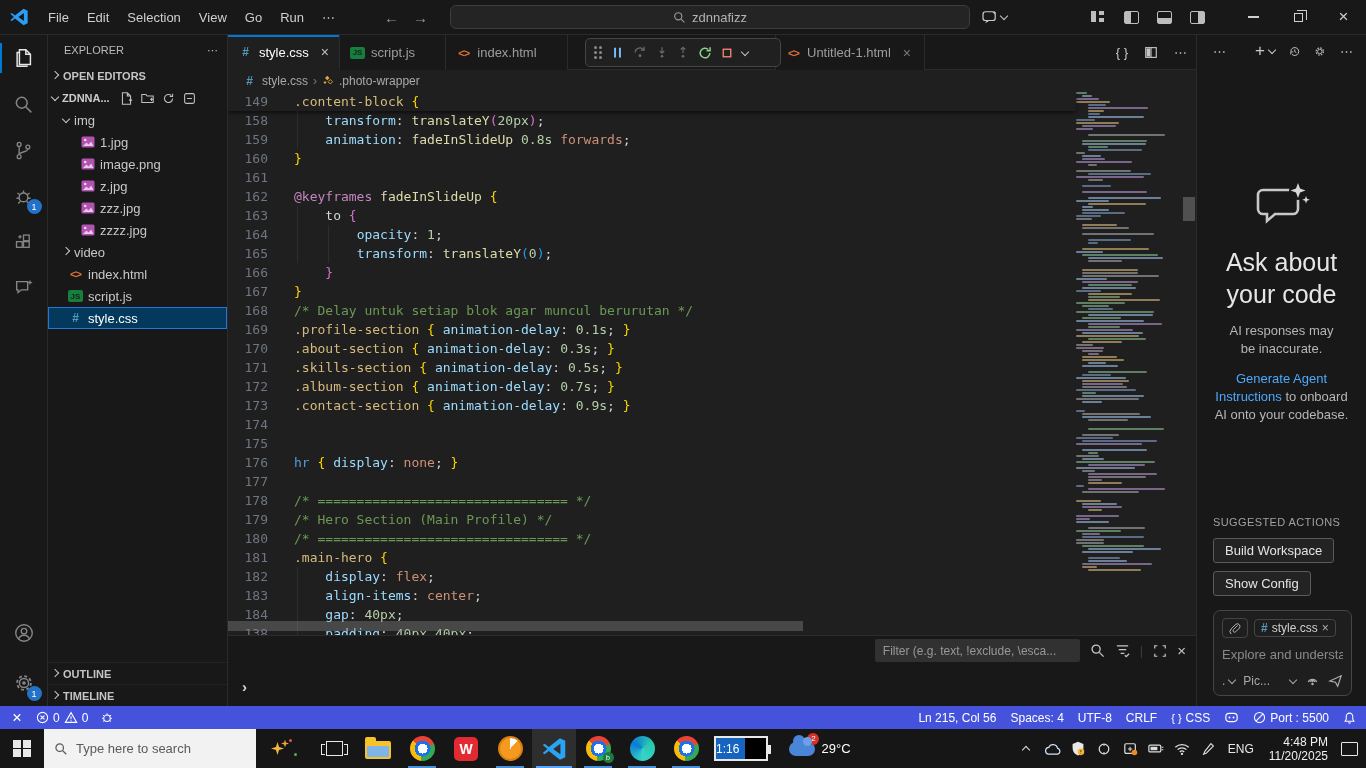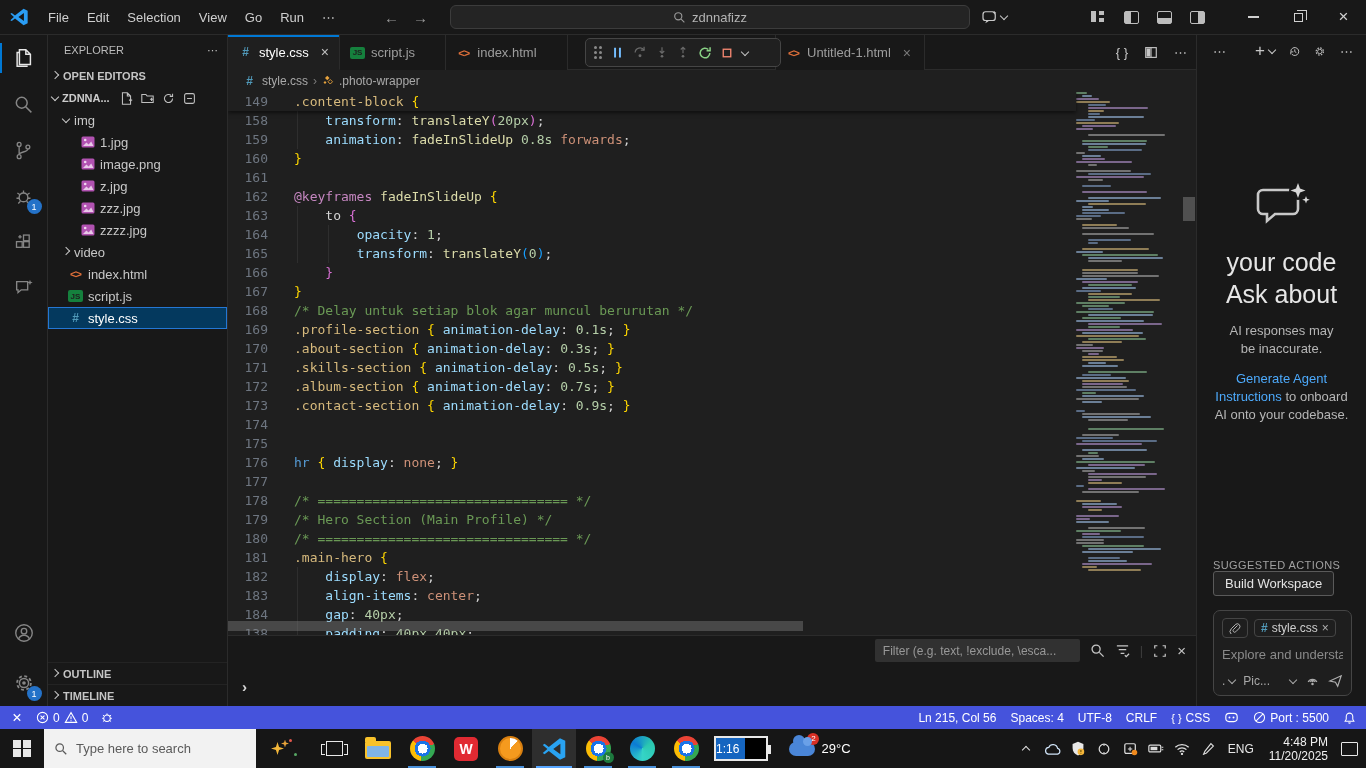--- a/index.html
+++ b/index.html
@@ -702,8 +702,8 @@
         <path d="M53 14l1 2.8 2.8 1-2.8 1-1 2.8-1-2.8-2.8-1 2.8-1z" fill="#d8d8d8"></path>
       </svg>
     <div id="chat-title">
+      <div>Ask about</div>
       <div>your code</div>
-      <div>Ask about</div>
     </div>
     <div id="chat-sub">
       <div>AI responses may</div>

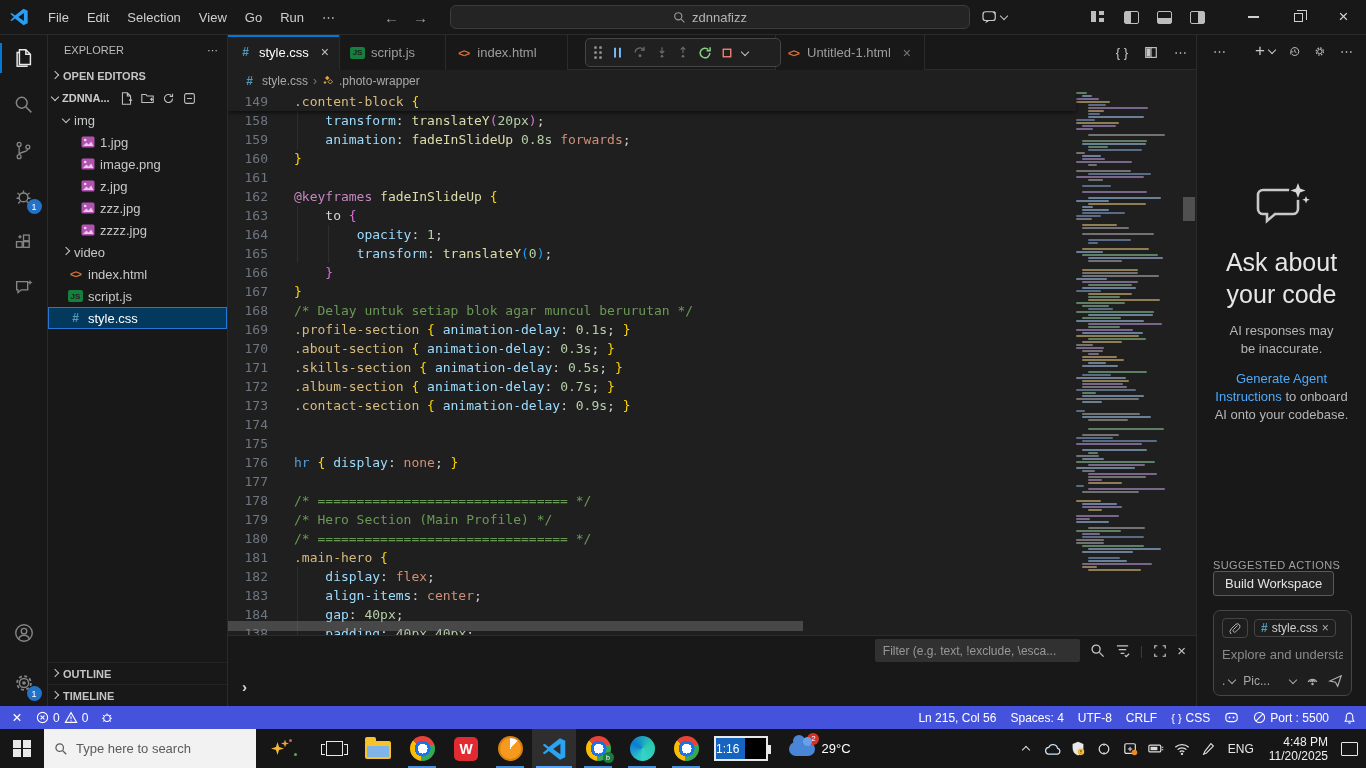--- a/index.html
+++ b/index.html
@@ -93,7 +93,7 @@
 #chat-link-p{font-size:13px;margin-top:12px;line-height:18px;padding:0 14px;color:#b6b6b6}
 #chat-link-p .lnk{color:#4daafc}
 #suggested{position:absolute;left:0;right:0;bottom:0;padding:0 14px 10px 16px}
-#sugg-label{font-size:11px;color:#a0a0a0;letter-spacing:.4px;}
+#sugg-label{font-size:11px;color:#a0a0a0;letter-spacing:.4px;margin-bottom:10px}
 .sugg-btn{display:inline-block;border:1px solid #5a5a5a;border-radius:3px;background:#232323;color:#e4e4e4;font-size:13px;padding:4px 11px;margin-bottom:8px}
 #chat-input{border:1px solid #454545;background:#1e1e1e;border-radius:7px;padding:7px 8px;margin-top:6px}
 #chip-row{display:flex;align-items:center;gap:6px}

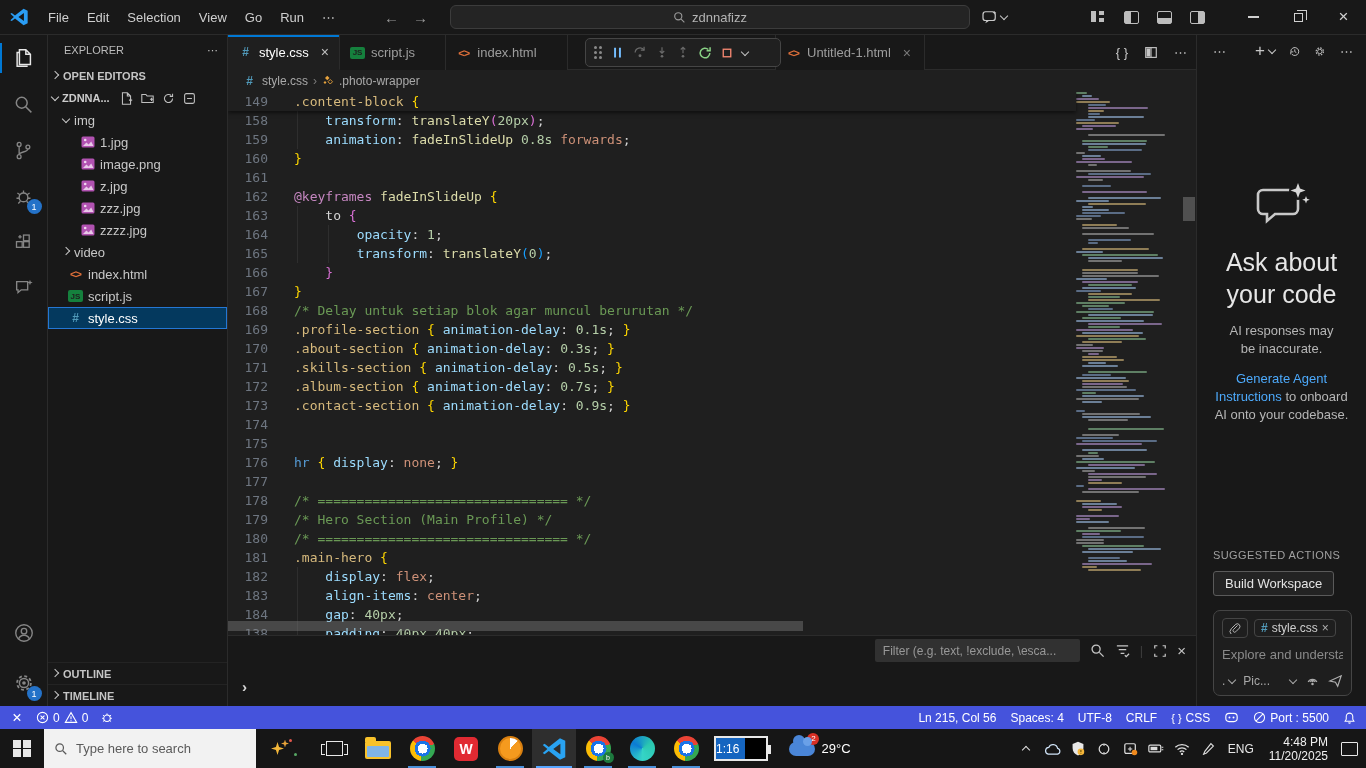--- a/index.html
+++ b/index.html
@@ -716,6 +716,7 @@
   <div id="suggested">
     <div id="sugg-label">SUGGESTED ACTIONS</div>
     <div><span class="sugg-btn">Build Workspace</span></div>
+    <div><span class="sugg-btn">Show Config</span></div>
     <div id="chat-input">
       <div id="chip-row">
         <span id="clip-btn">

